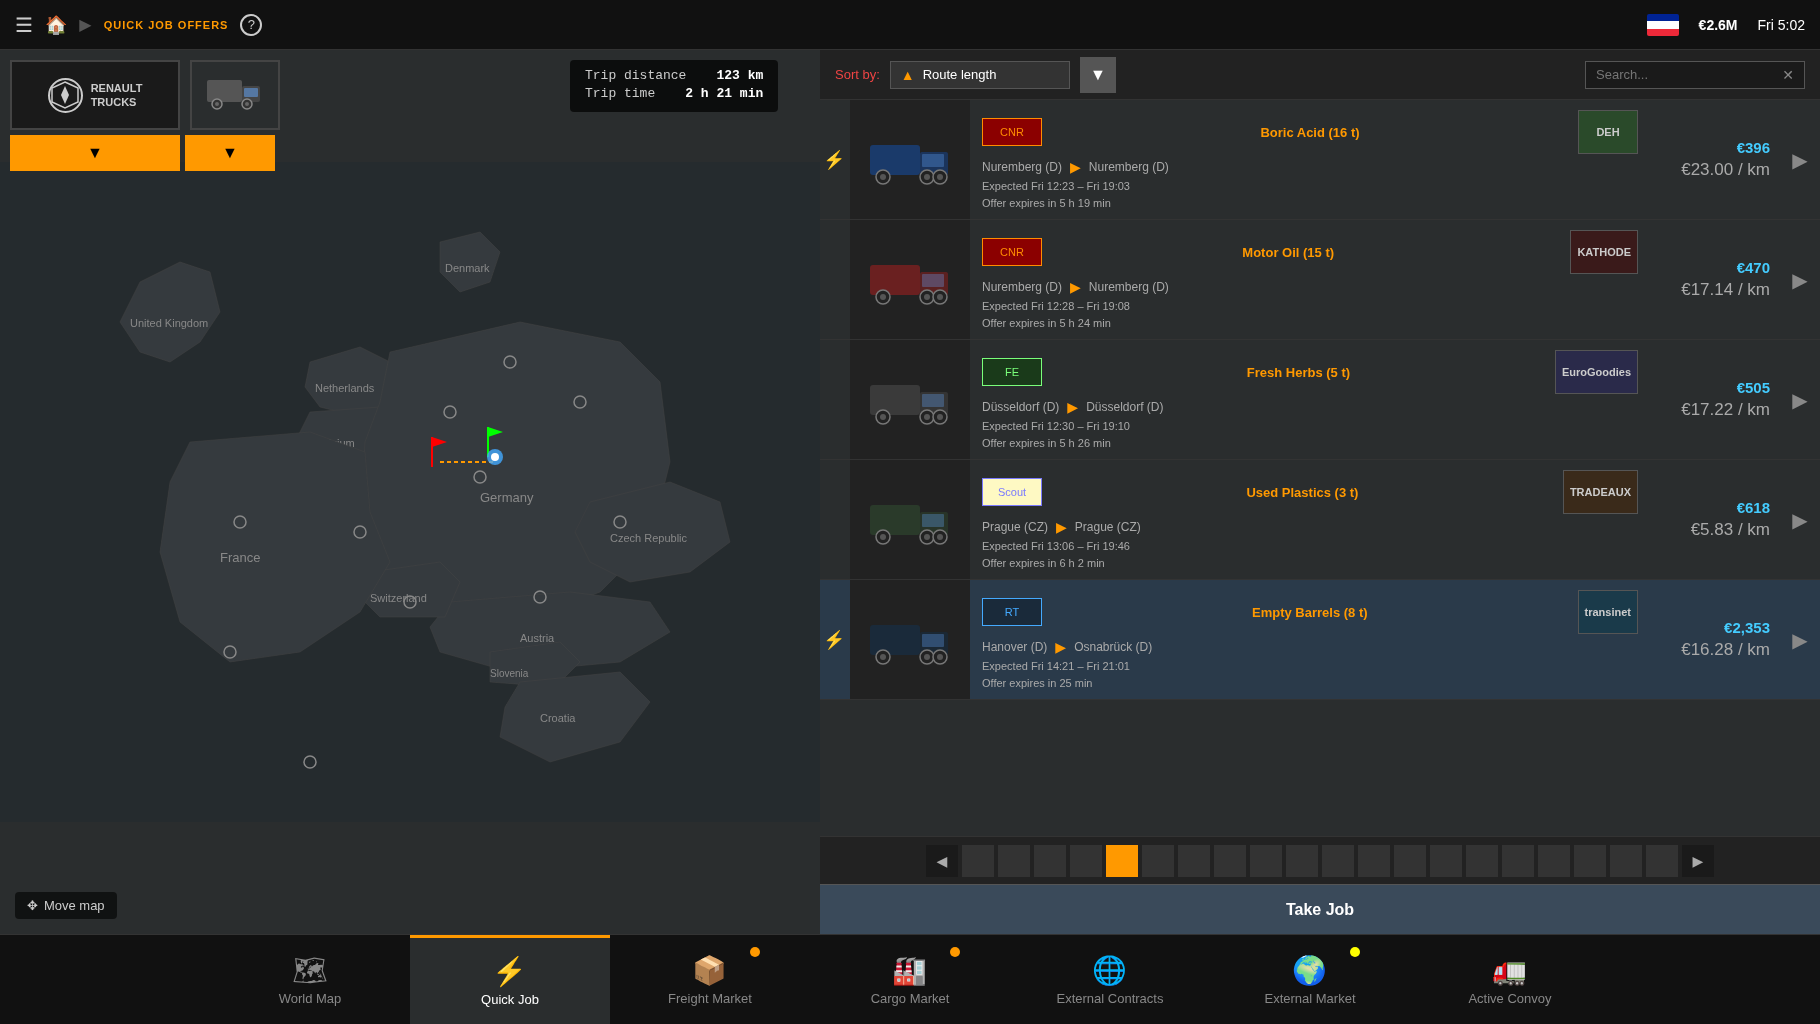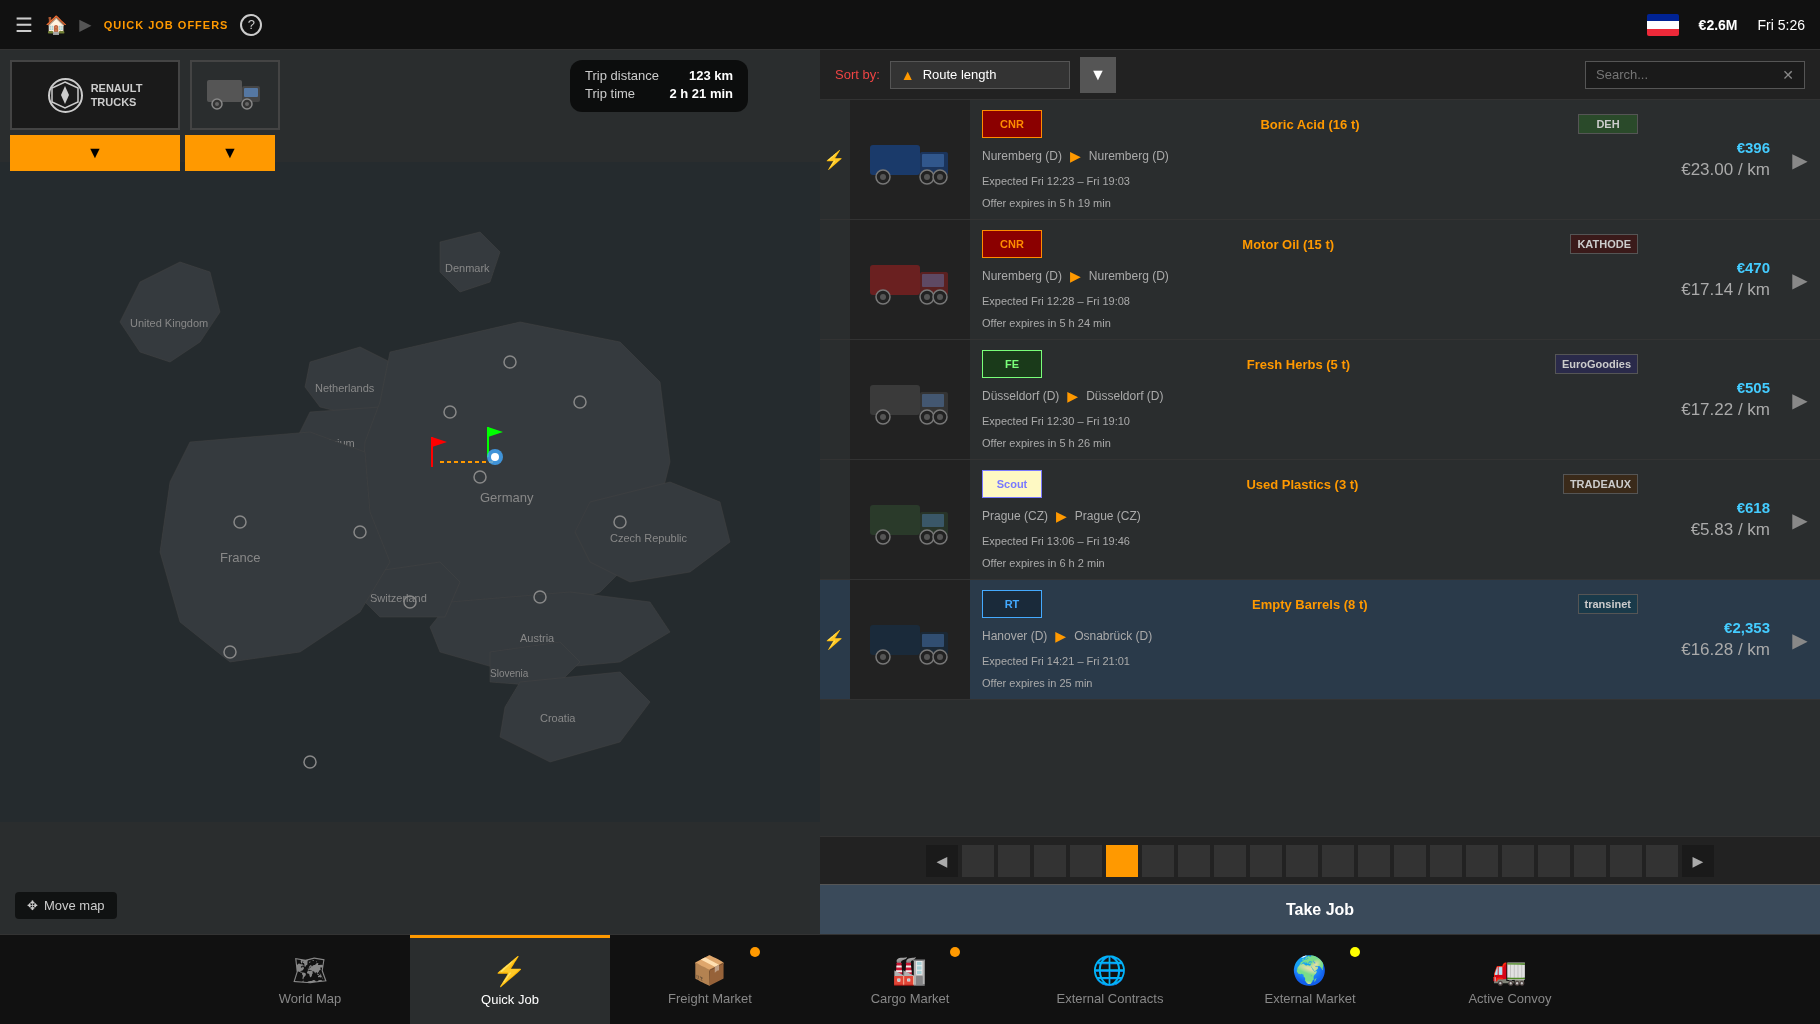--- a/index.html
+++ b/index.html
@@ -503,7 +503,7 @@
   <div class="top-bar-right">
     <div class="flag-icon"></div>
     <span class="money">€2.6M</span>
-    <span class="time">Fri 5:26</span>
+    <span class="time">Fri 5:02</span>
   </div>
 </div>
 

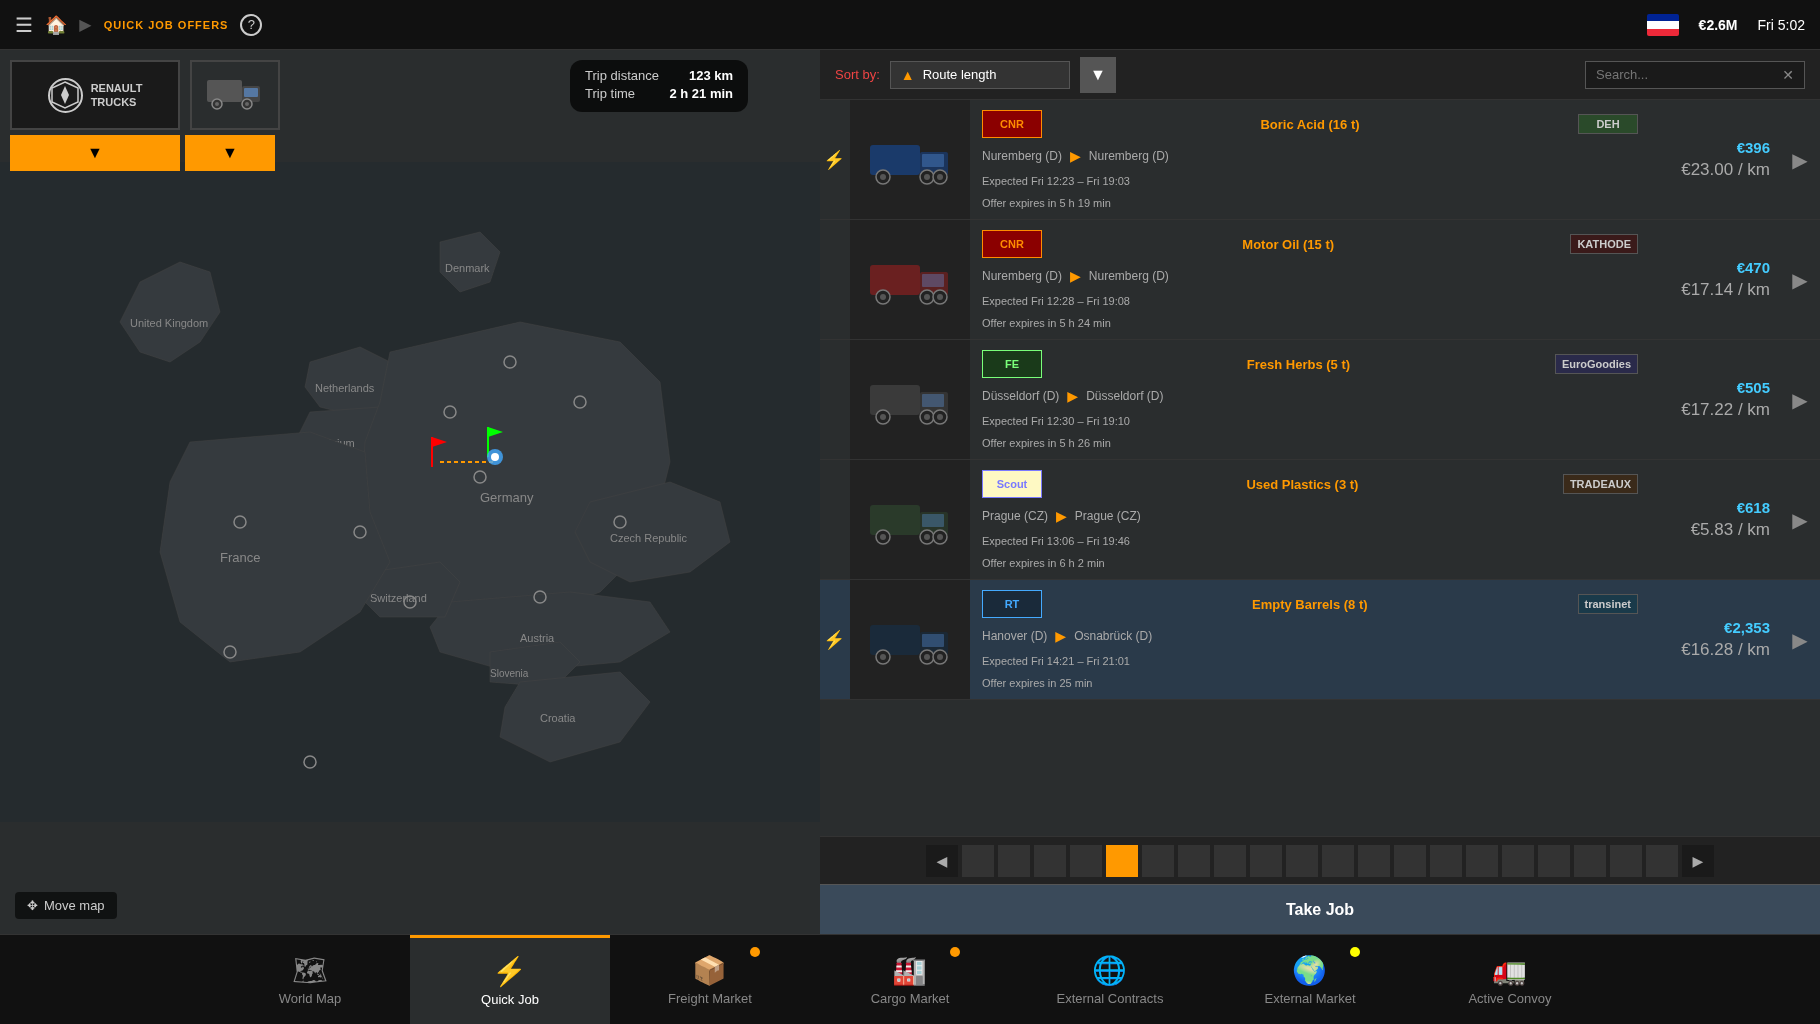--- a/index.html
+++ b/index.html
@@ -170,8 +170,9 @@
       left: 570px;
       background: rgba(0,0,0,0.7);
       padding: 8px 15px;
-      border-radius: 12px;
+      border-radius: 4px;
       z-index: 10;
+      font-family: Liberation Mono, monospace;
     }
     .trip-info-row {
       display: flex;

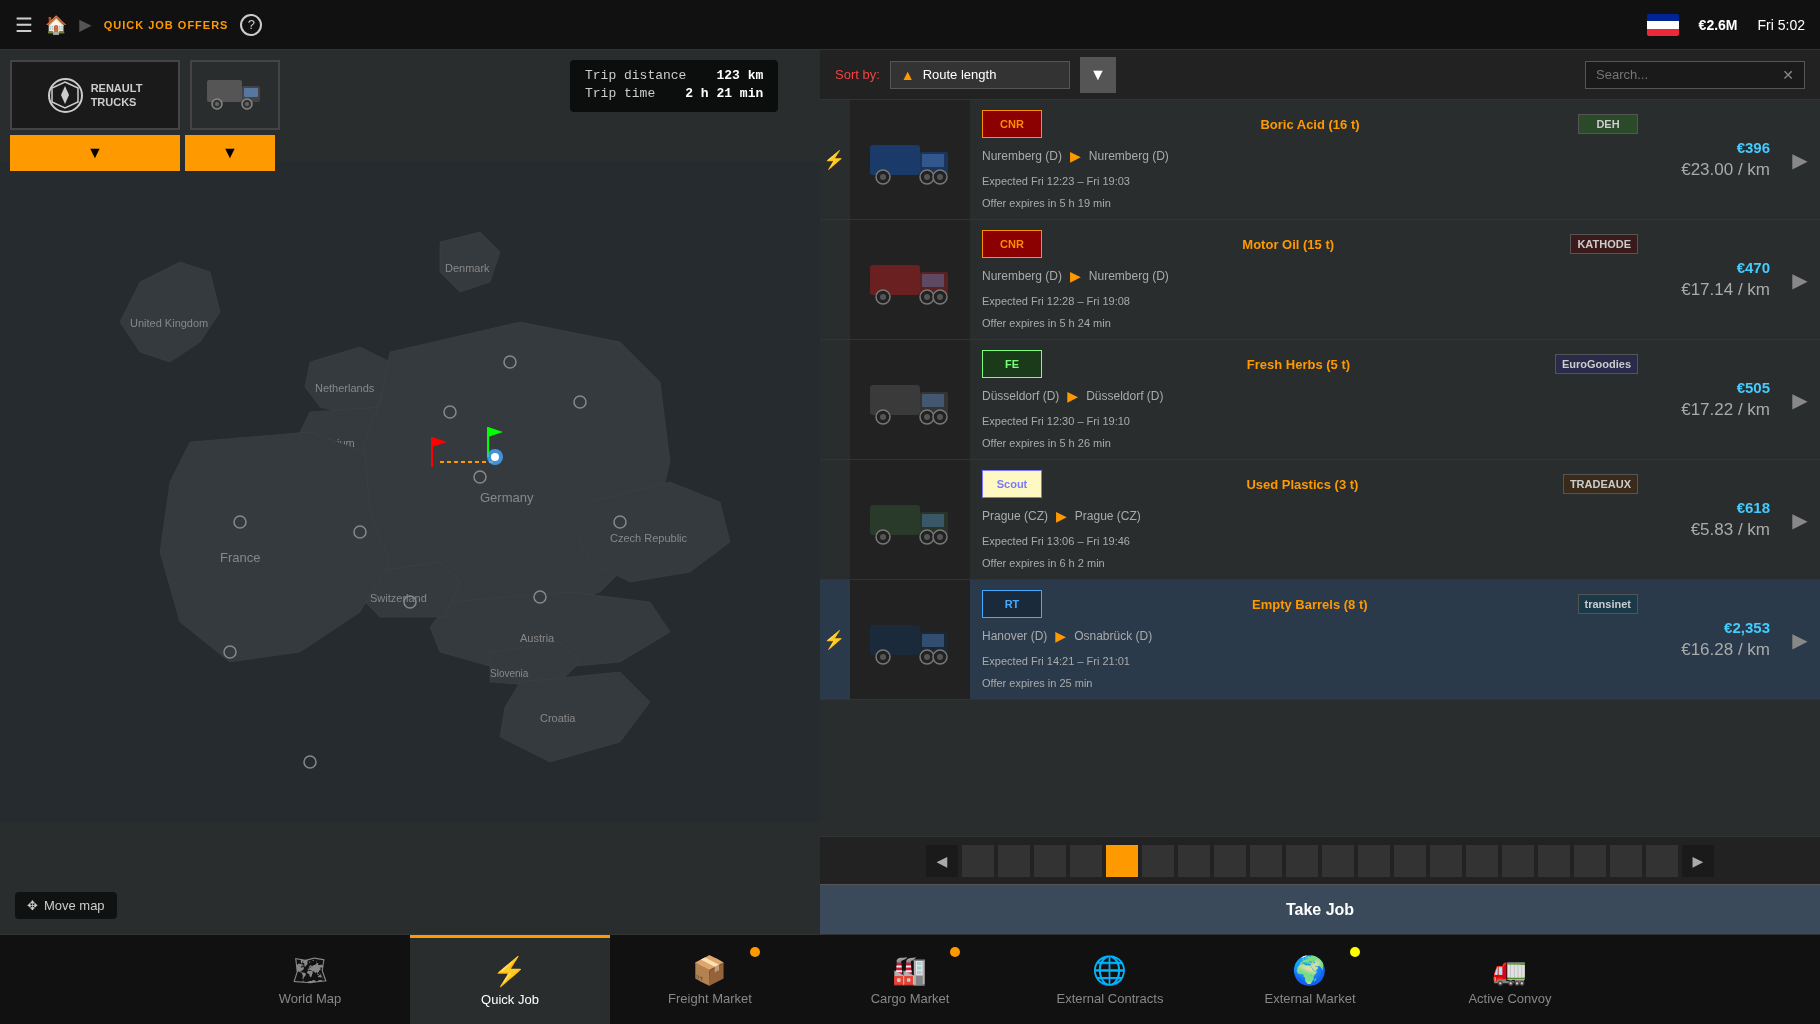--- a/index.html
+++ b/index.html
@@ -332,7 +332,7 @@
       padding: 0 6px;
       border: 1px solid #555;
       font-size: 11px;
-      font-weight: bold;
+      font-weight: normal;
       color: #f90;
       background: #1a1a1a;
       min-width: 60px;

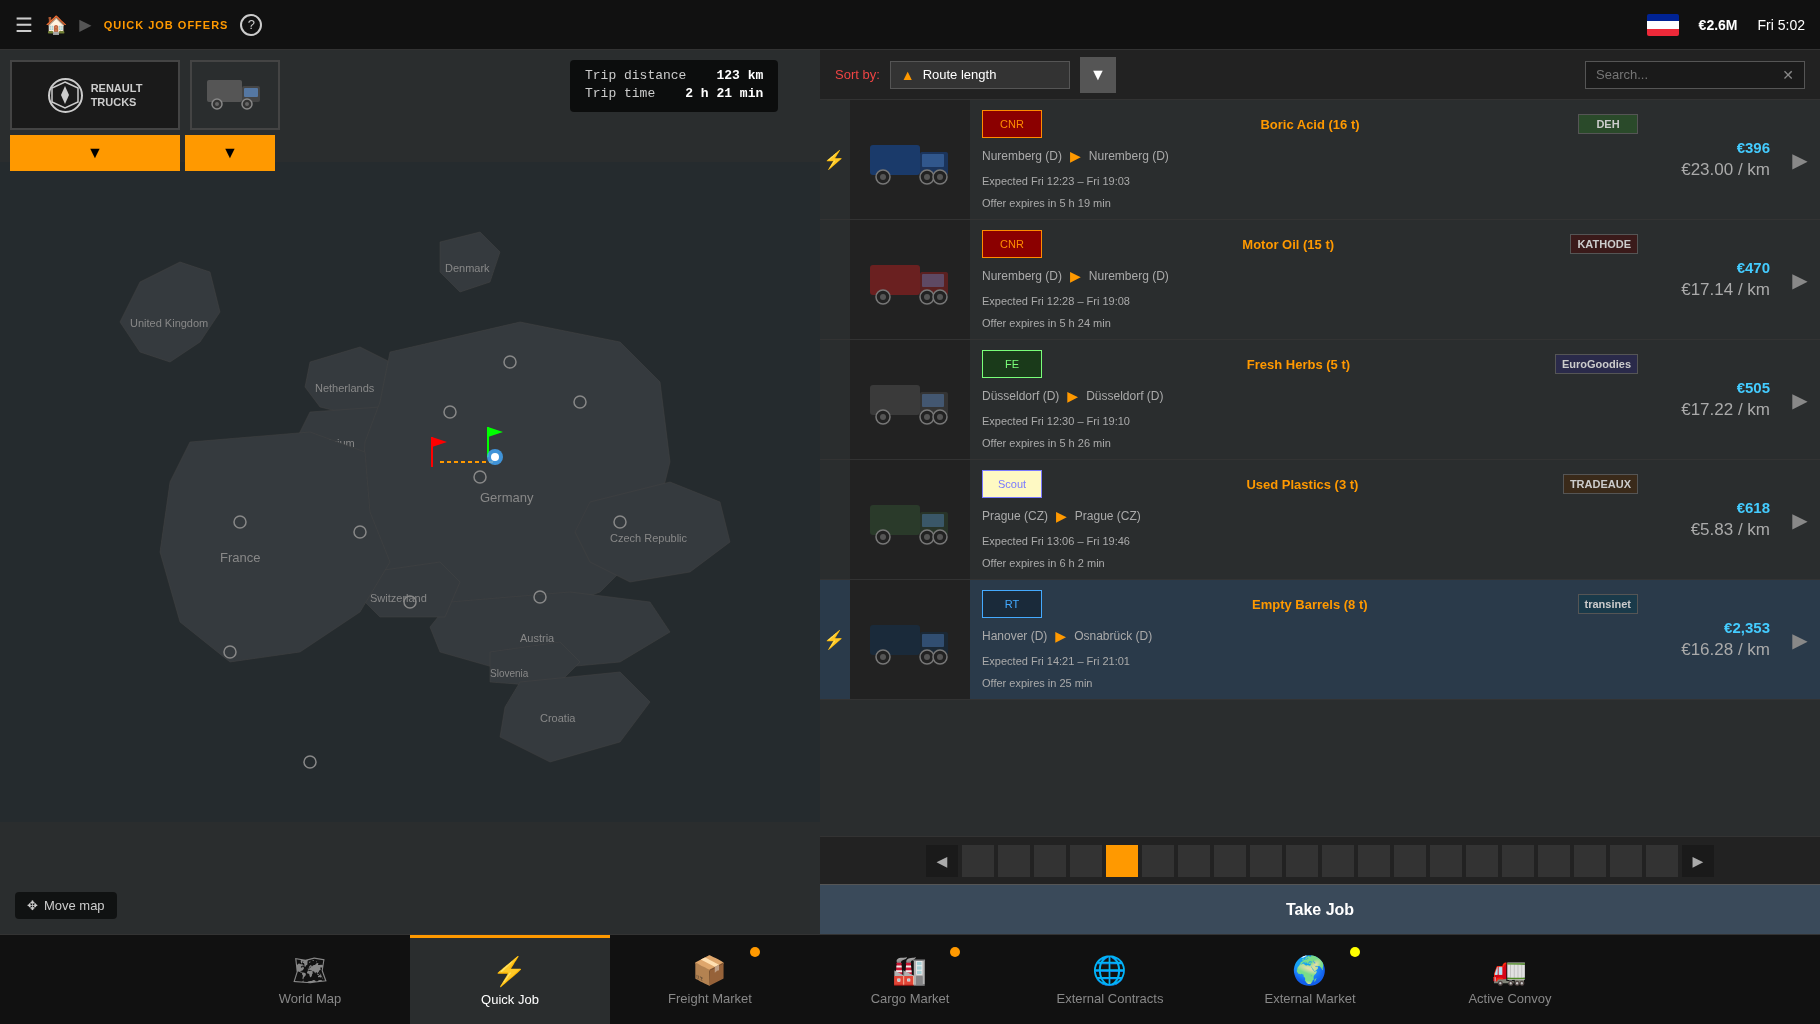--- a/index.html
+++ b/index.html
@@ -345,7 +345,7 @@
       text-align: center;
     }
     .job-dest-logo {
-      height: 20px;
+      height: 44px;
       display: flex;
       align-items: center;
       justify-content: center;

